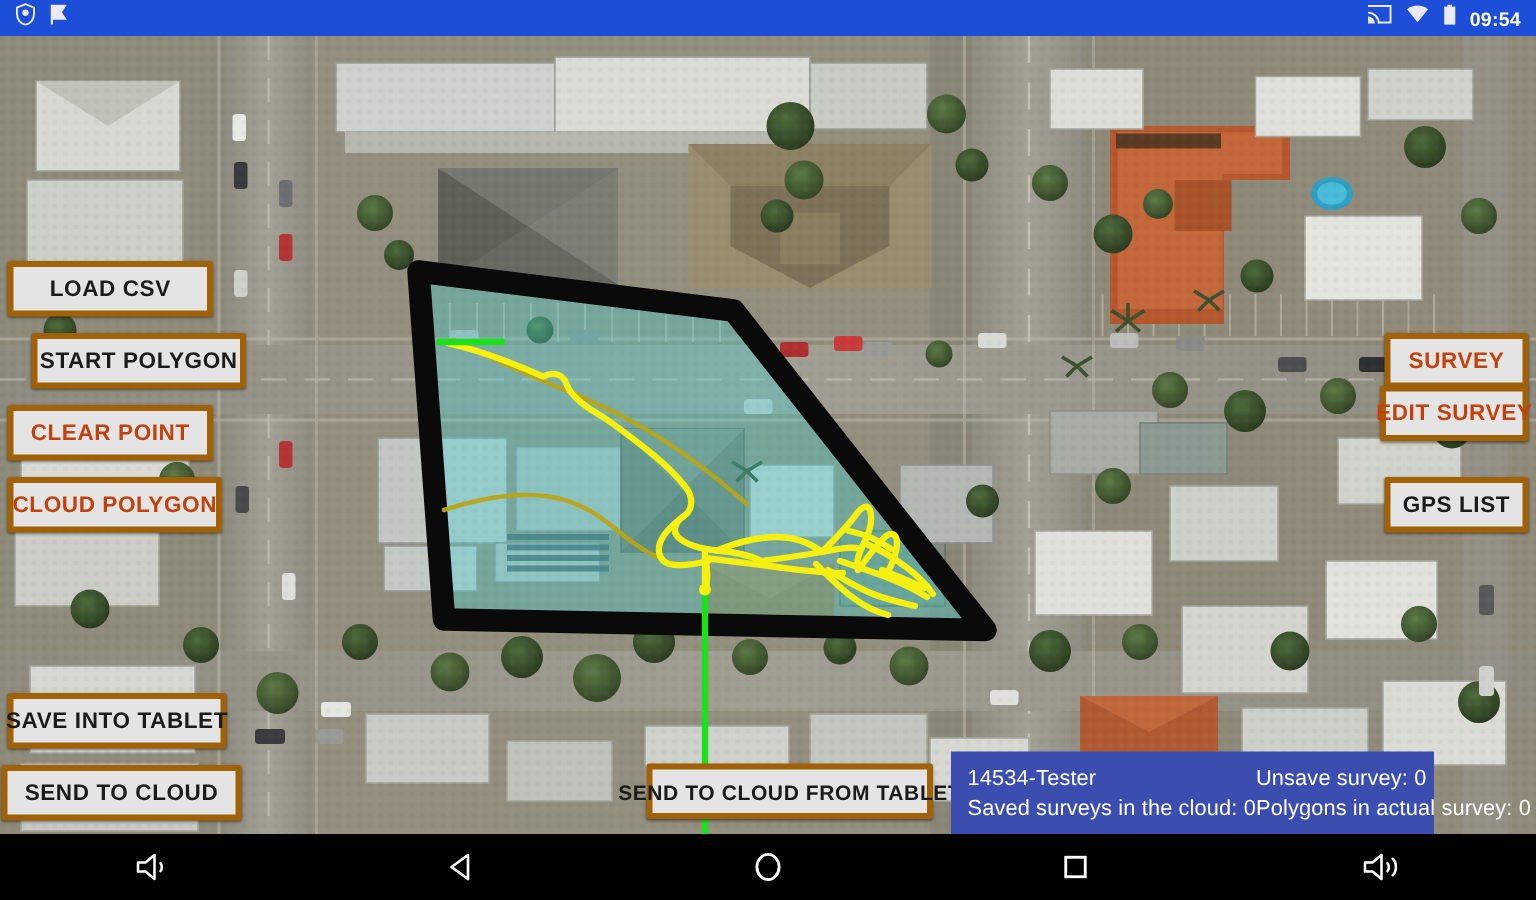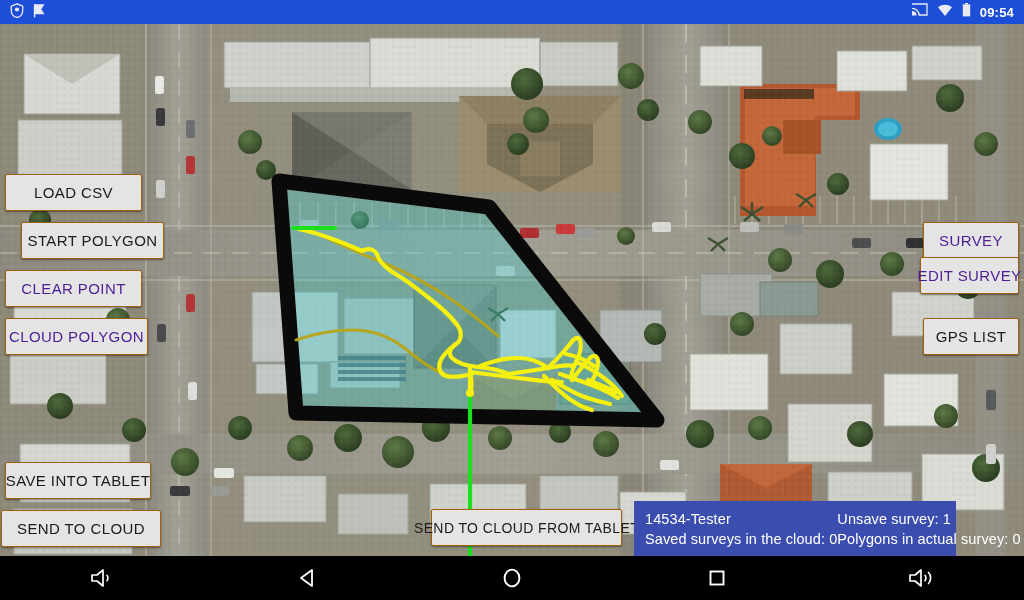--- a/index.html
+++ b/index.html
@@ -47,11 +47,11 @@
   .btn {
     position: absolute;
     background: #e4e4e4;
-    border: 1px solid #a16207;
+    border: 4px solid #a16207;
     border-radius: 2px;
     color: #1b1b1b;
     font-size: 15px;
-    font-weight: normal;
+    font-weight: bold;
     letter-spacing: .4px;
     display: flex; align-items: center; justify-content: center;
     text-align: center;

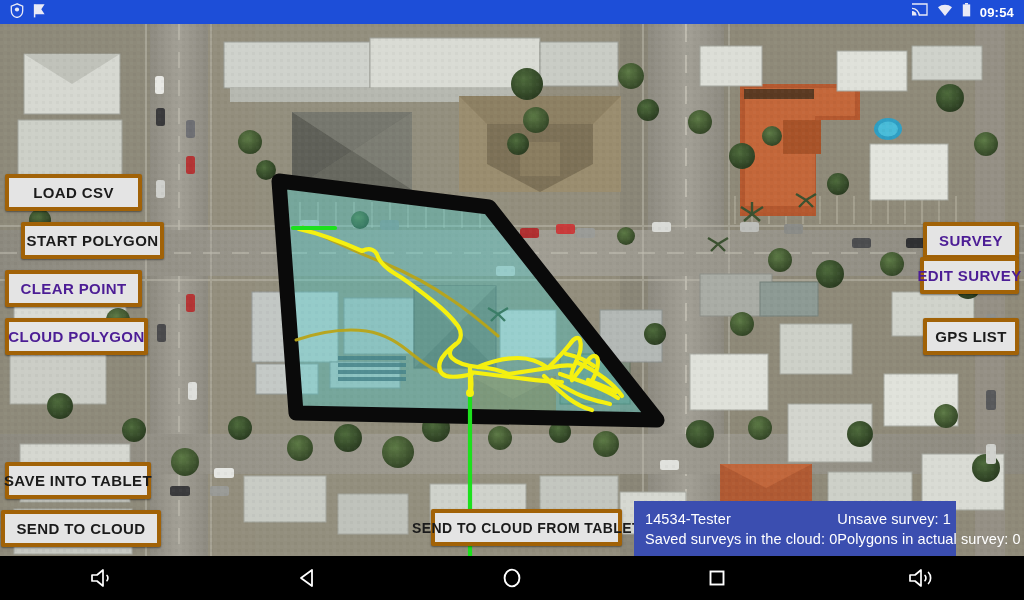--- a/index.html
+++ b/index.html
@@ -60,7 +60,7 @@
     z-index: 30;
     user-select: none;
   }
-  .btn.disabled { color: #4c1d95; }
+  .btn.disabled { color: #c2410c; }
 
   #btn-load-csv       { left: 5px;  top: 174px; width: 137px; height: 37px; }
   #btn-start-polygon  { left: 5px;  top: 222px; width: 143px; height: 37px; margin-left: 16px; }

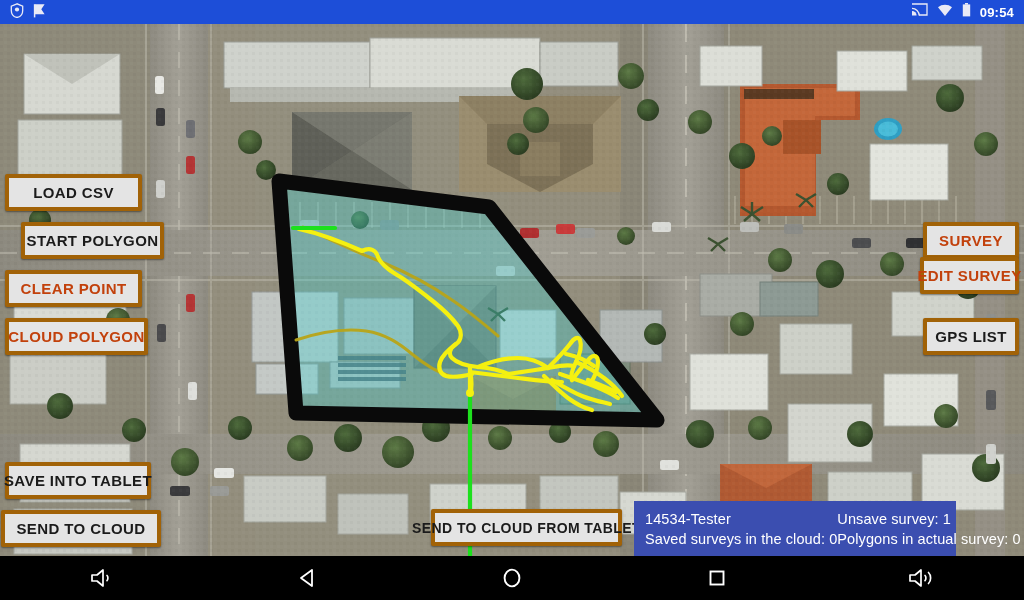--- a/index.html
+++ b/index.html
@@ -478,7 +478,7 @@
       <div class="info-line">Saved surveys in the cloud: 0</div>
     </div>
     <div class="info-col" id="info-col-right">
-      <div class="info-line">Unsave survey: 1</div>
+      <div class="info-line">Unsave survey: 0</div>
       <div class="info-line">Polygons in actual survey: 0</div>
     </div>
   </div>

